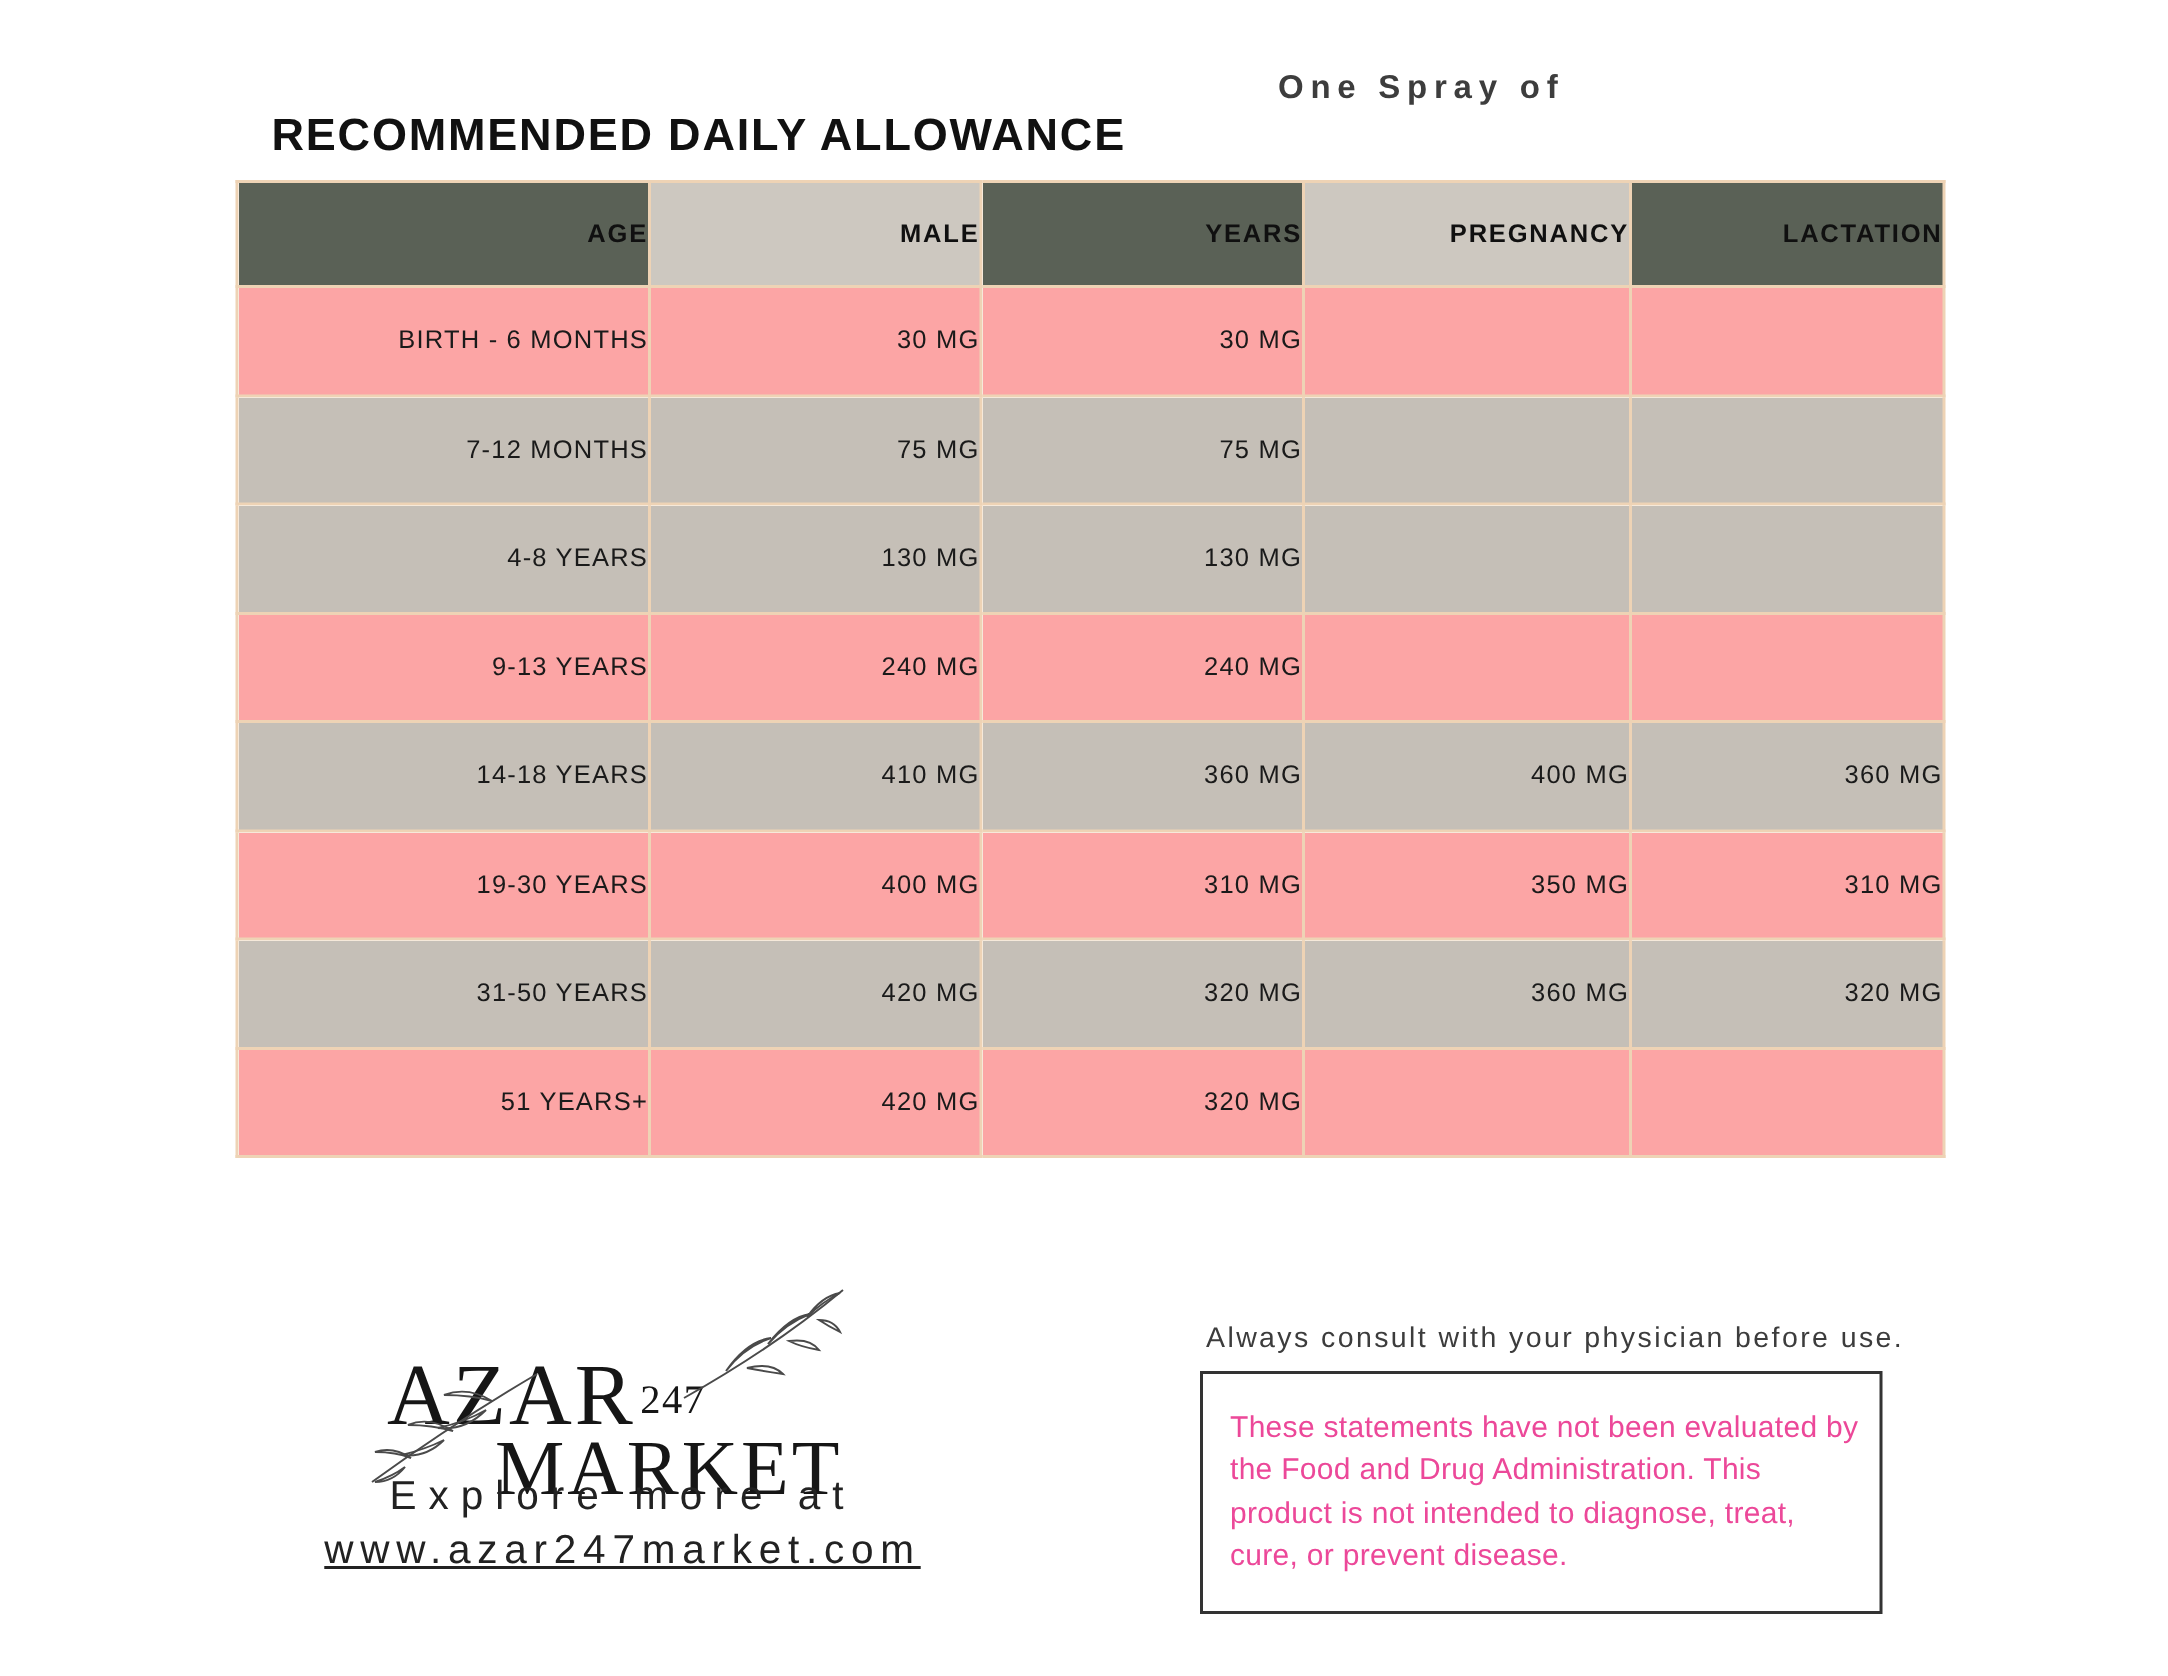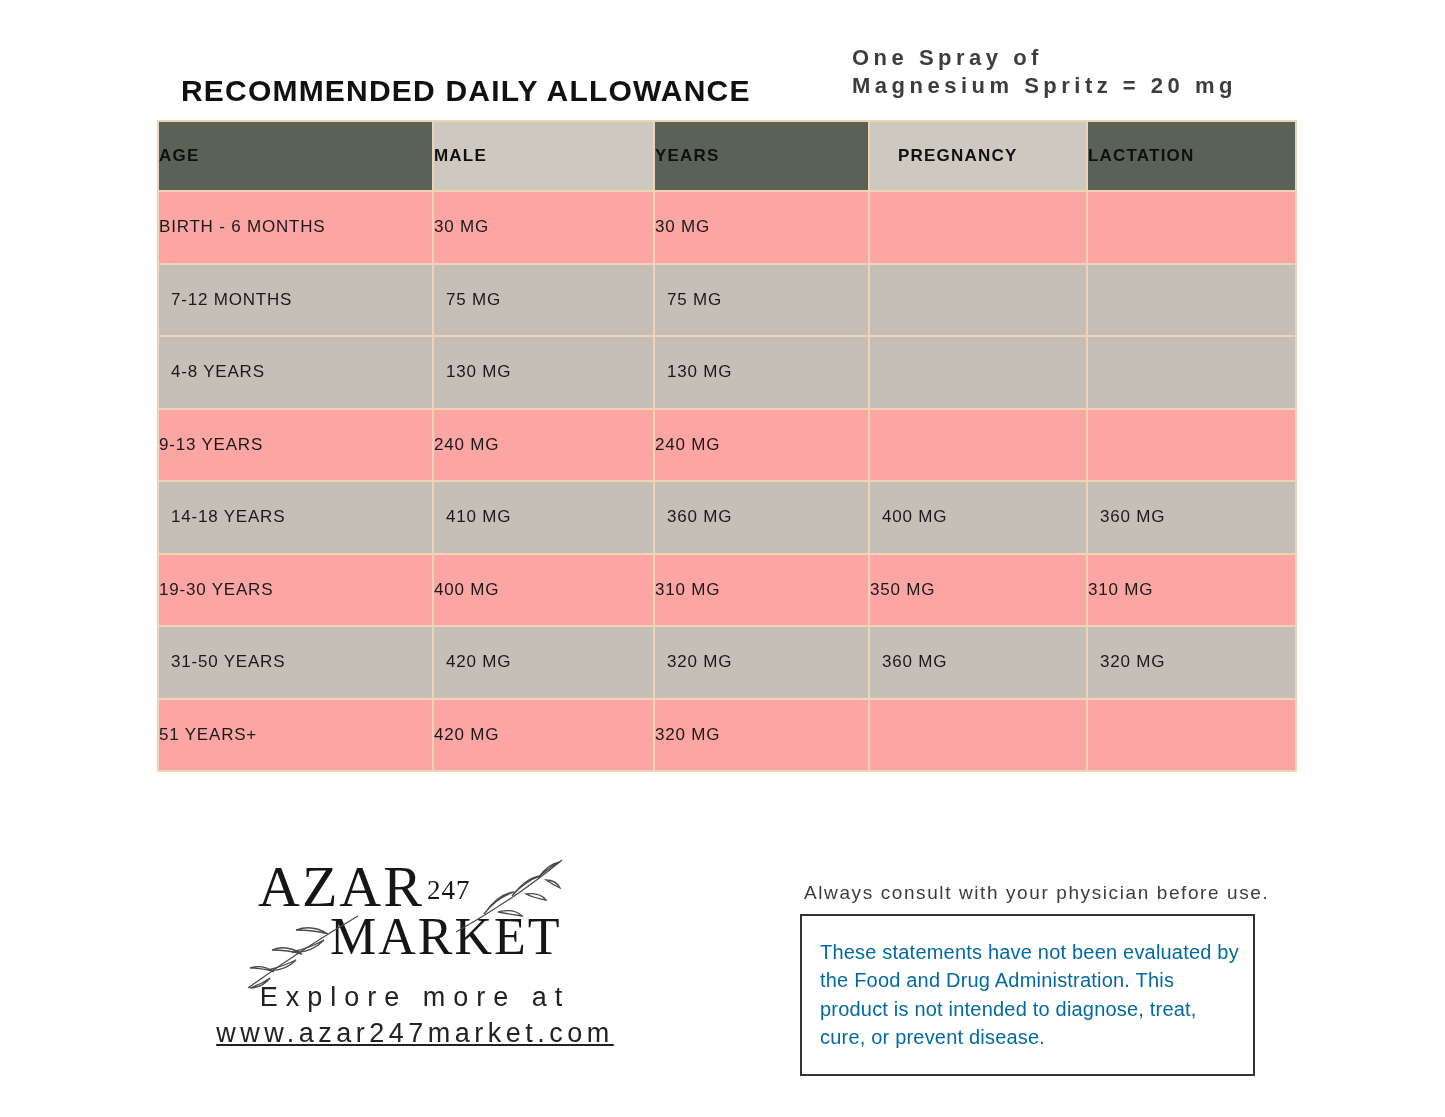--- a/index.html
+++ b/index.html
@@ -148,7 +148,6 @@
 <div class="page-title">RECOMMENDED DAILY ALLOWANCE</div>
 <div class="spray-note">
   <div>One Spray of</div>
-  <div>Magnesium Spritz = 20 mg</div>
 </div>
 
 <table class="rda">

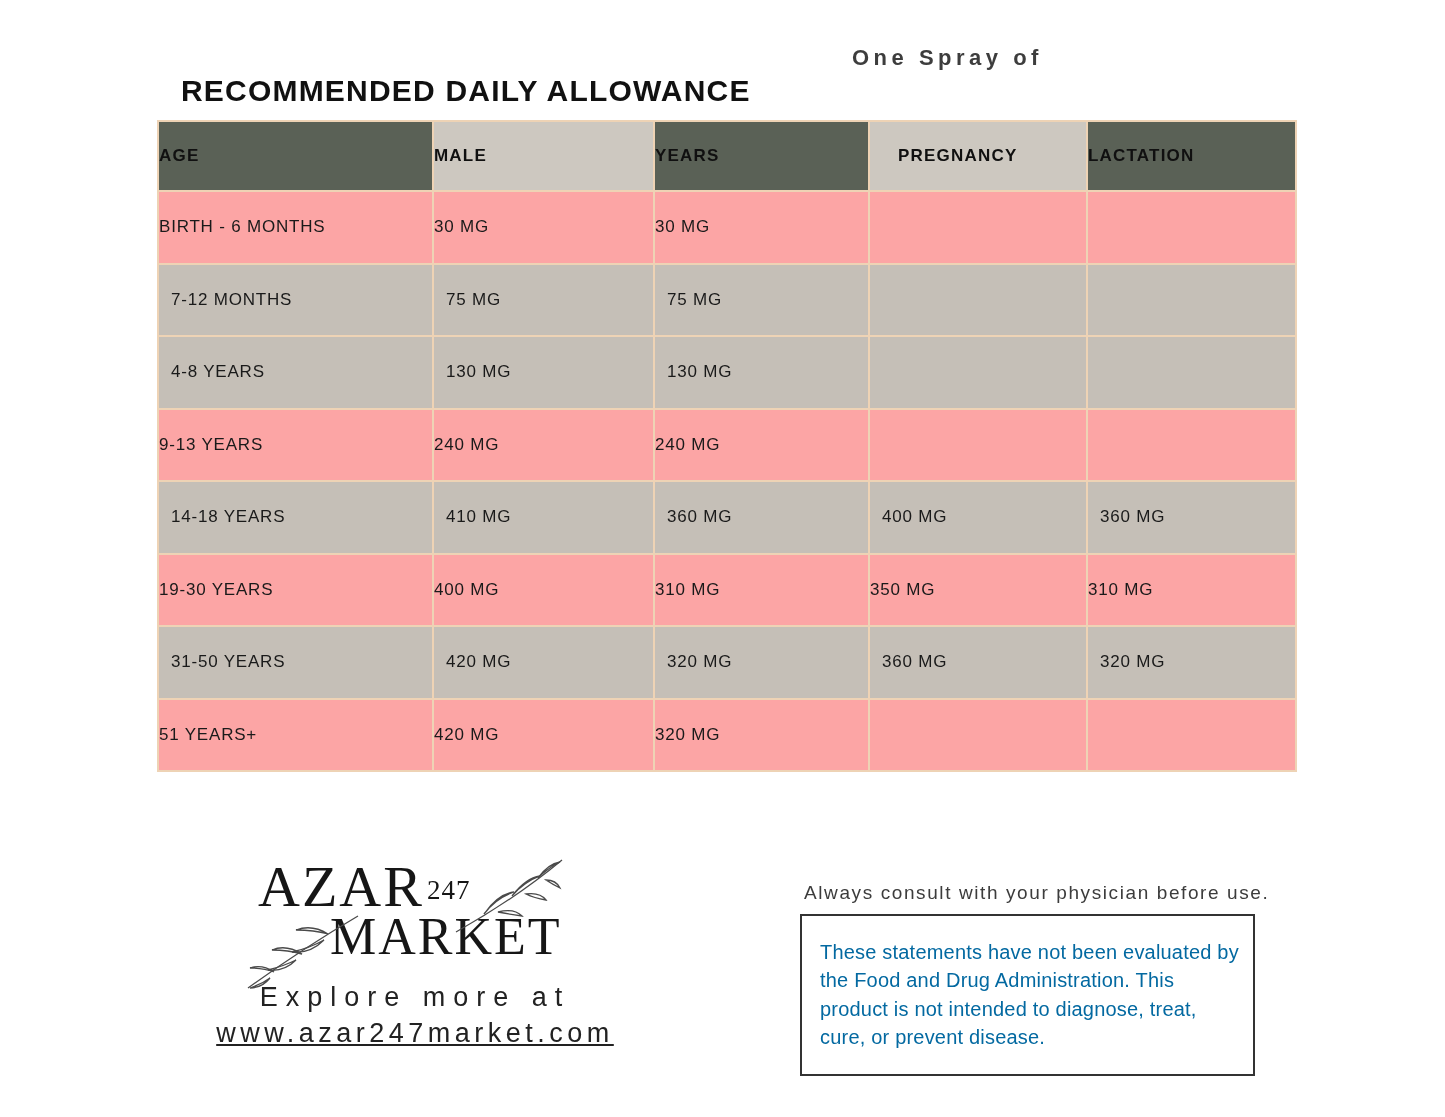--- a/index.html
+++ b/index.html
@@ -41,7 +41,7 @@
   }
   table.rda th, table.rda td {
     border: 2px solid var(--border, #eed3b5);
-    text-align: left;
+    text-align: right;
     vertical-align: middle;
     overflow: hidden;
   }

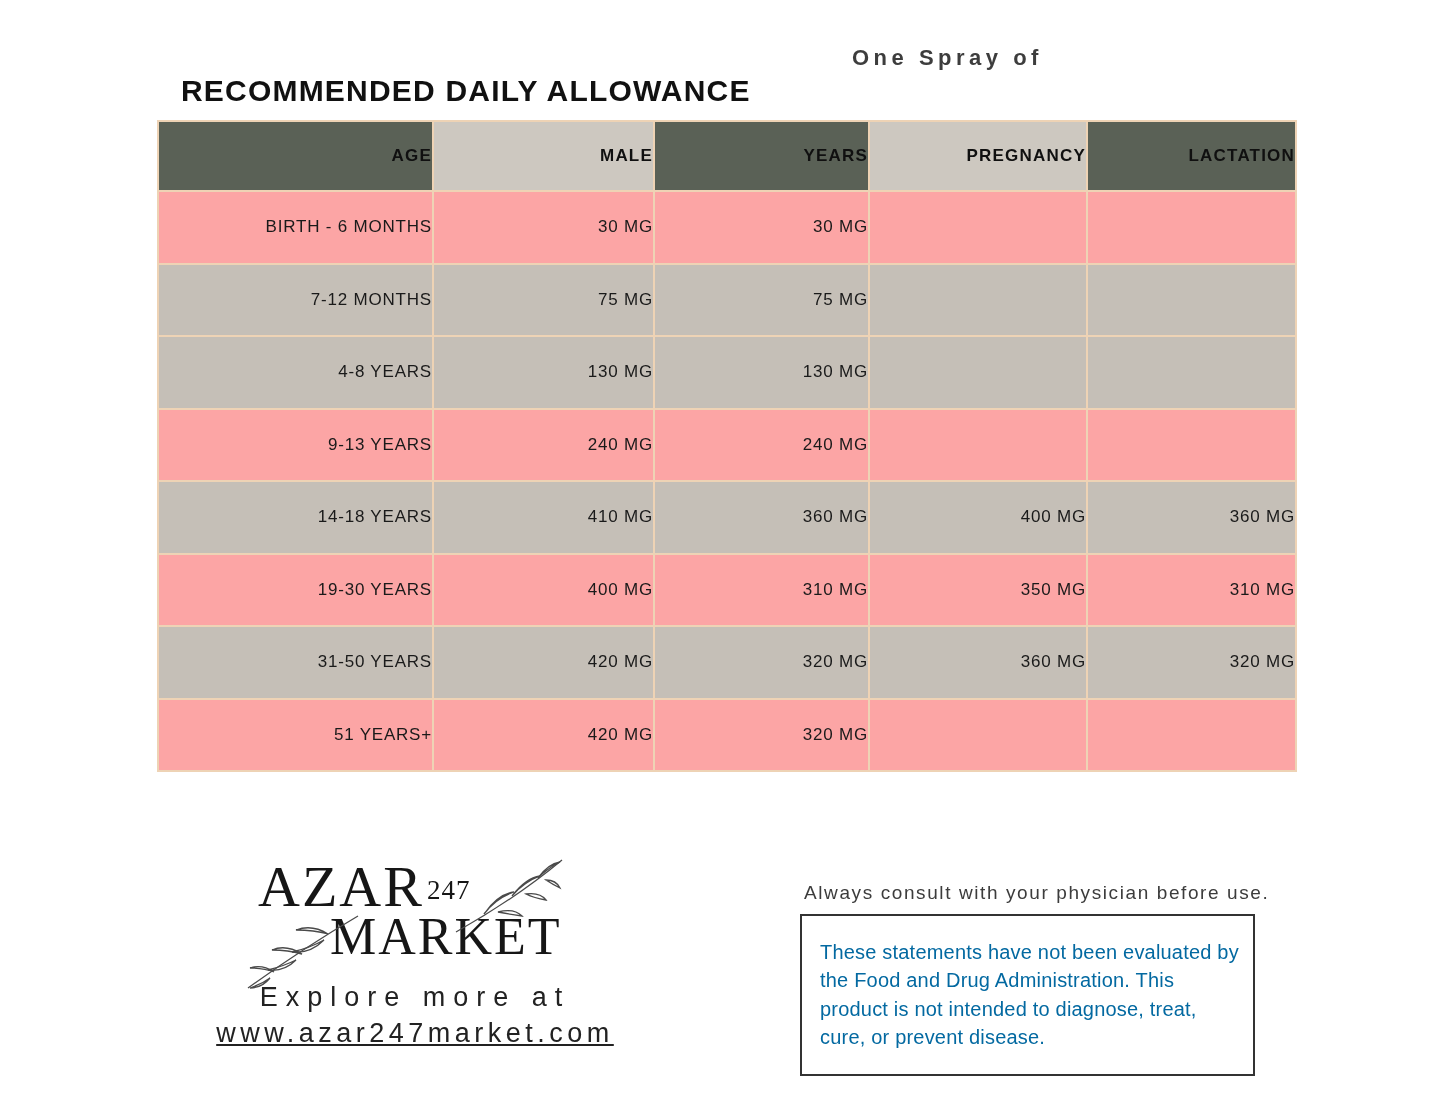--- a/index.html
+++ b/index.html
@@ -77,7 +77,7 @@
     color: #161616;
     font-family: "Liberation Serif", serif;
   }
-  .logo-line1 { display: flex; align-items: flex-start; }
+  .logo-line1 { display: flex; align-items: flex-start; margin-top: 43px; }
   .logo-azar {
     font-size: 58px;
     font-weight: 500;

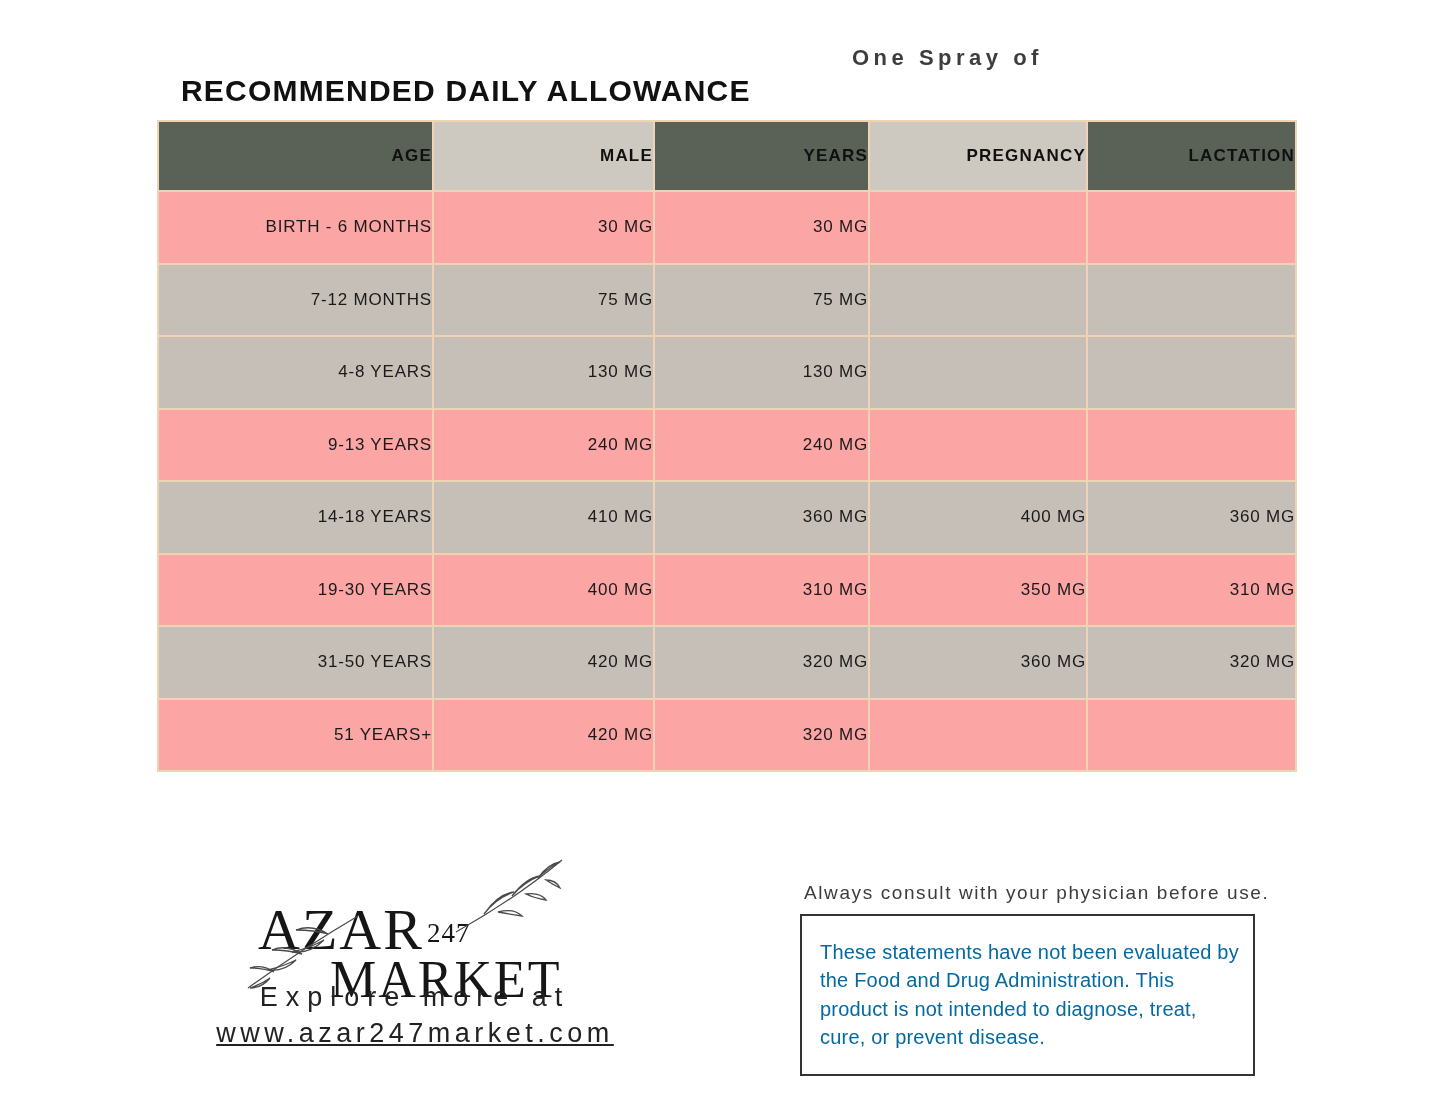--- a/index.html
+++ b/index.html
@@ -139,7 +139,7 @@
     font-size: 20px;
     line-height: 1.42;
     letter-spacing: 0.2px;
-    color: #0369a1;
+    color: #ec4899;
   }
 </style>
 </head>

